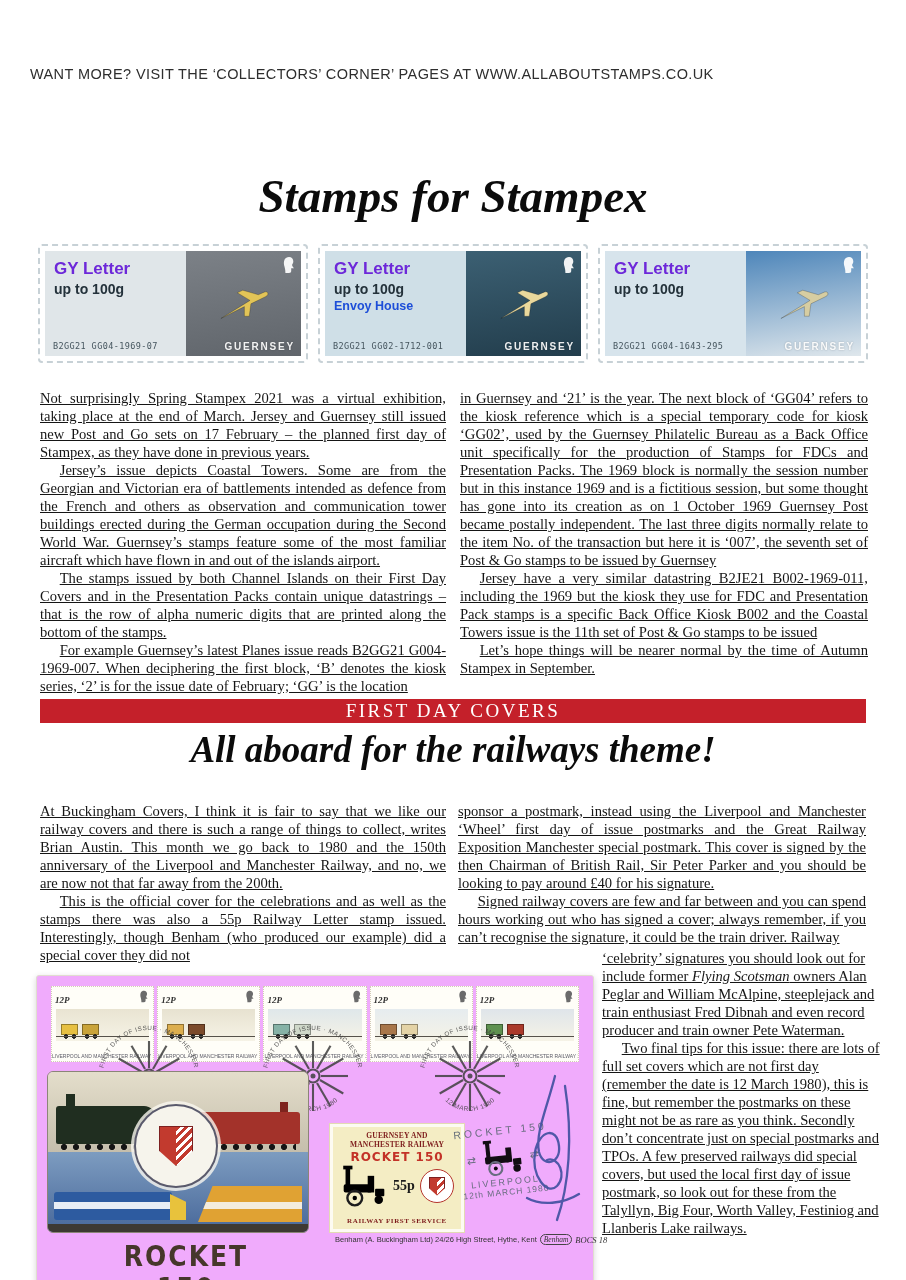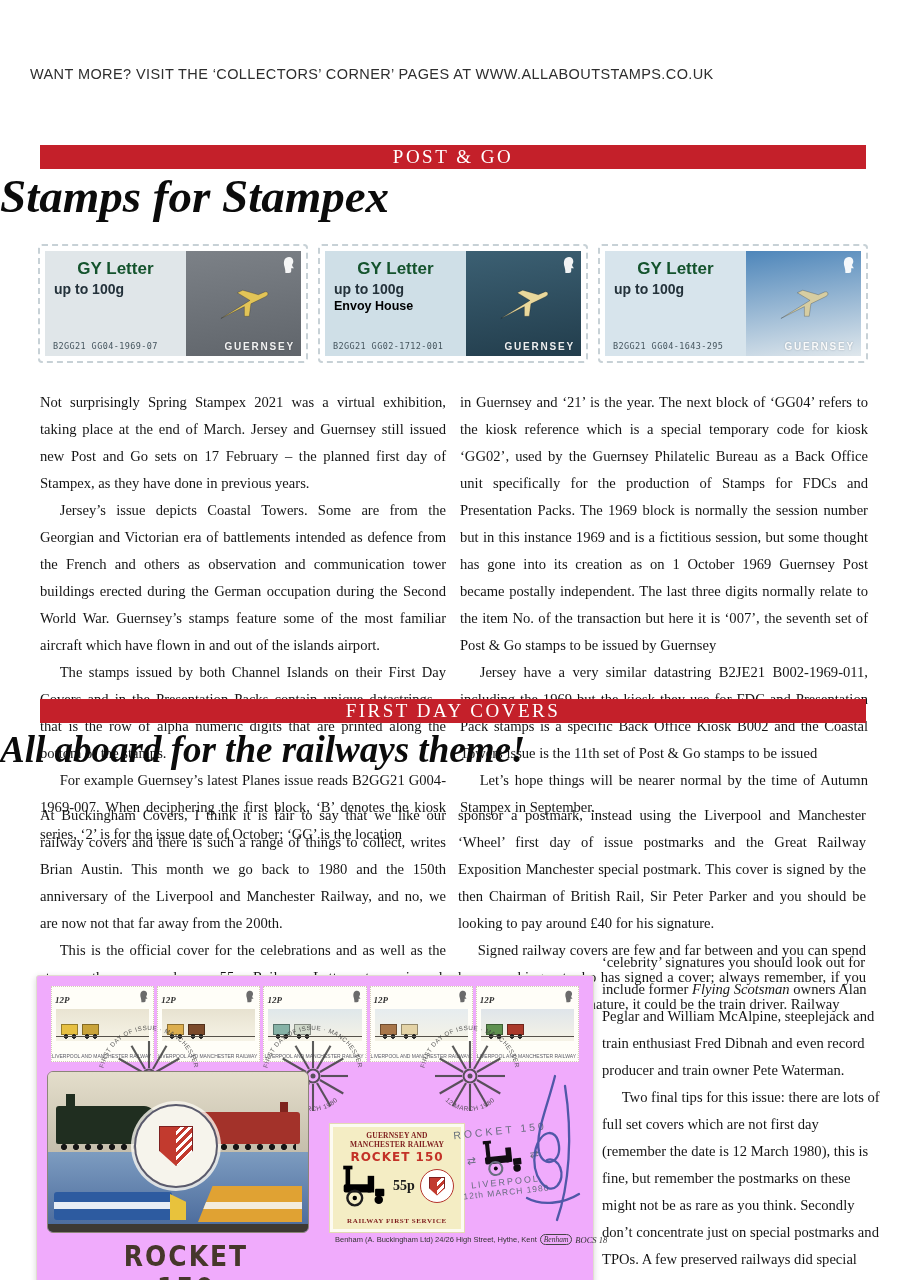--- a/index.html
+++ b/index.html
@@ -176,7 +176,6 @@
 
   <div class="top-strip">WANT MORE? VISIT THE ‘COLLECTORS’ CORNER’ PAGES AT WWW.ALLABOUTSTAMPS.CO.UK</div>
 
-  <div class="banner" id="banner1">POST &amp; GO</div>
   <div class="headline" id="headline1">Stamps for Stampex</div>
 
   <div class="pg-stamps">

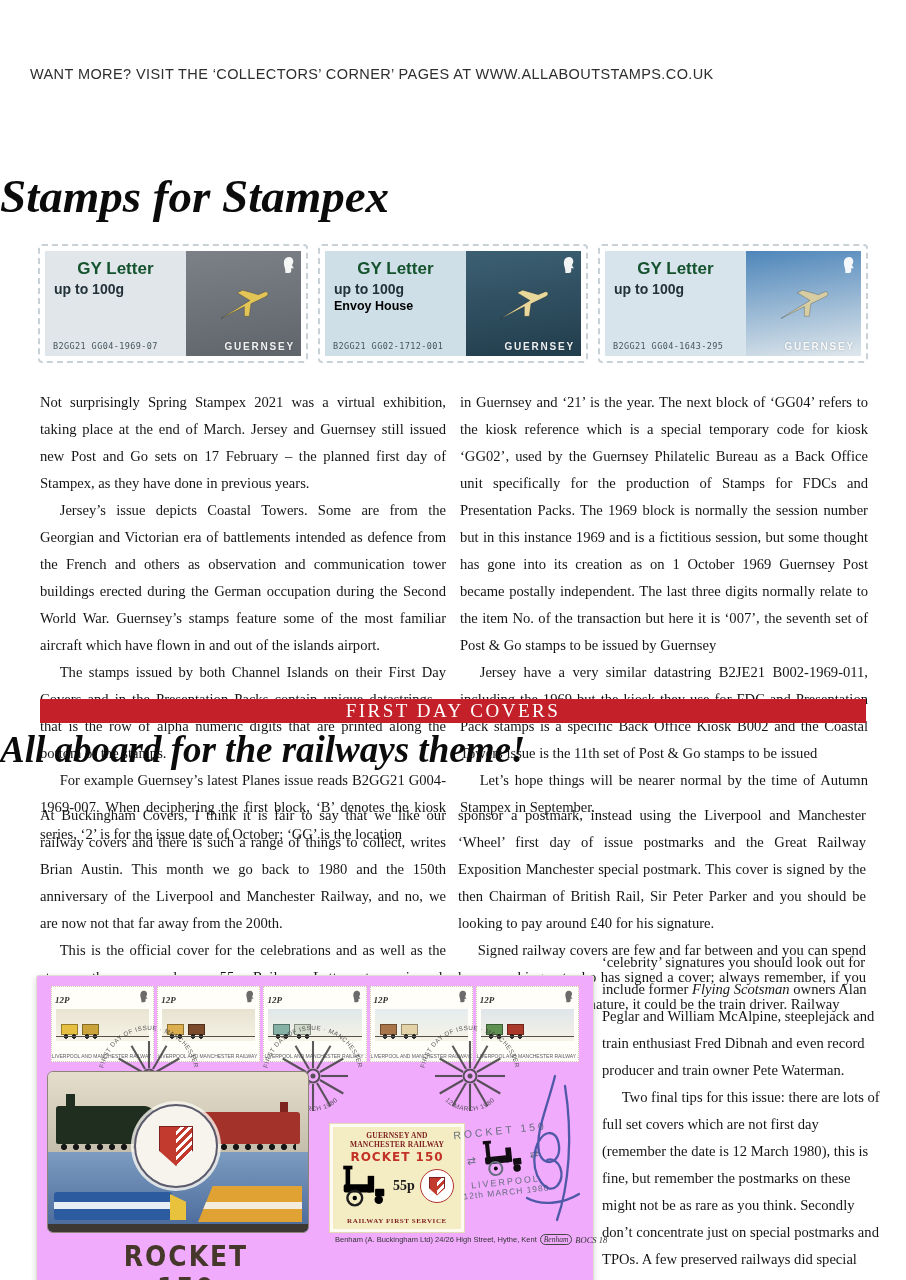--- a/index.html
+++ b/index.html
@@ -14,7 +14,7 @@
           font-size:19px;letter-spacing:2.5px;}
   #banner1{top:100px}
   #banner2{top:654px}
-  .headline{position:absolute;left:0;width:906px;text-align:left;font-style:italic;
+  .headline{position:absolute;left:0;width:906px;text-align:center;font-style:italic;
             font-weight:bold;color:#0b0b0b;font-family:"Liberation Serif",serif;}
   #headline1{top:124px;font-size:47px;line-height:1.15;}
   #headline2{top:684px;font-size:37px;line-height:1.15;}

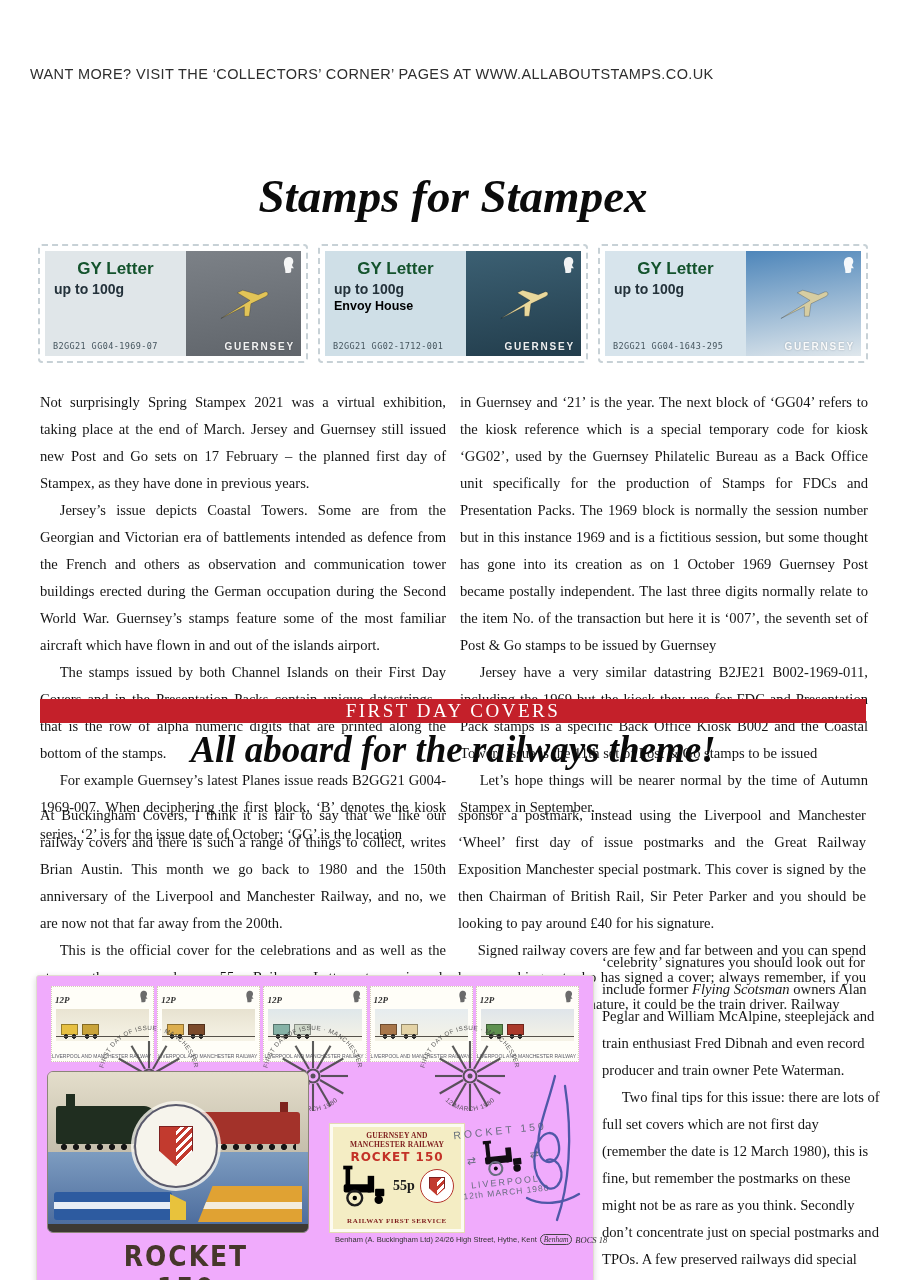--- a/index.html
+++ b/index.html
@@ -24,7 +24,7 @@
             padding:5px;box-sizing:border-box;display:flex;}
   .pg-label{width:55%;background:var(--label-bg,#dde5e9);position:relative;
             padding:8px 9px;box-sizing:border-box;}
-  .pg-service{font-family:"Liberation Sans",sans-serif;font-weight:bold;font-size:17px;color:#14532d;text-align:center;}
+  .pg-service{font-family:"Liberation Sans",sans-serif;font-weight:bold;font-size:17px;color:#6d28d9;}
   .pg-weight{font-family:"Liberation Sans",sans-serif;font-weight:bold;font-size:14px;color:#24323b;margin-top:2px;}
   .pg-extra{font-family:"Liberation Sans",sans-serif;font-weight:bold;font-size:12.5px;color:#000000;margin-top:2px;}
   .pg-data{position:absolute;left:8px;bottom:5px;font-family:"DejaVu Sans Mono",monospace;

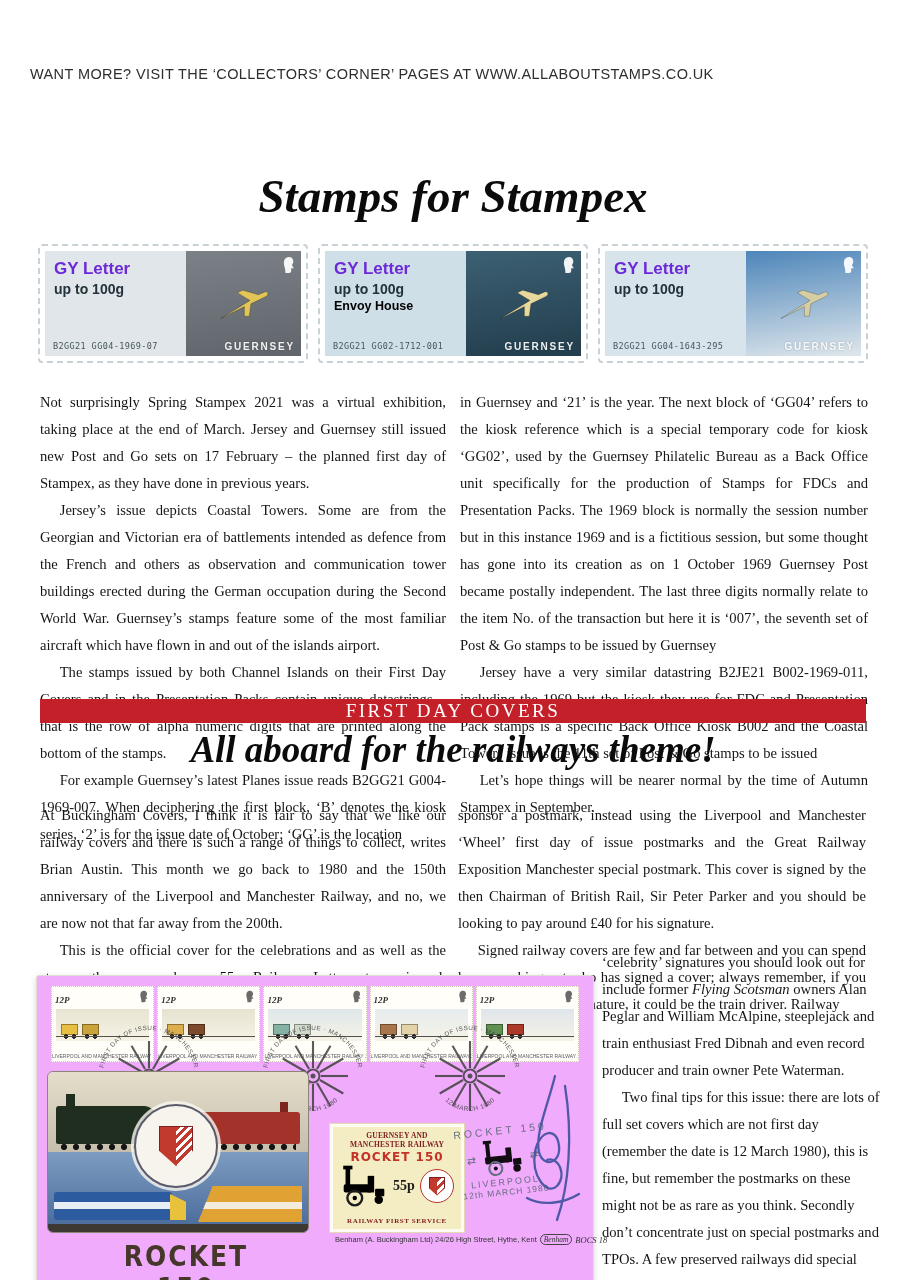--- a/index.html
+++ b/index.html
@@ -26,7 +26,7 @@
             padding:8px 9px;box-sizing:border-box;}
   .pg-service{font-family:"Liberation Sans",sans-serif;font-weight:bold;font-size:17px;color:#6d28d9;}
   .pg-weight{font-family:"Liberation Sans",sans-serif;font-weight:bold;font-size:14px;color:#24323b;margin-top:2px;}
-  .pg-extra{font-family:"Liberation Sans",sans-serif;font-weight:bold;font-size:12.5px;color:#000000;margin-top:2px;}
+  .pg-extra{font-family:"Liberation Sans",sans-serif;font-weight:bold;font-size:12.5px;color:#1d4ed8;margin-top:2px;}
   .pg-data{position:absolute;left:8px;bottom:5px;font-family:"DejaVu Sans Mono",monospace;
            font-size:8.5px;letter-spacing:.4px;color:#45555e;}
   .pg-photo{width:45%;position:relative;

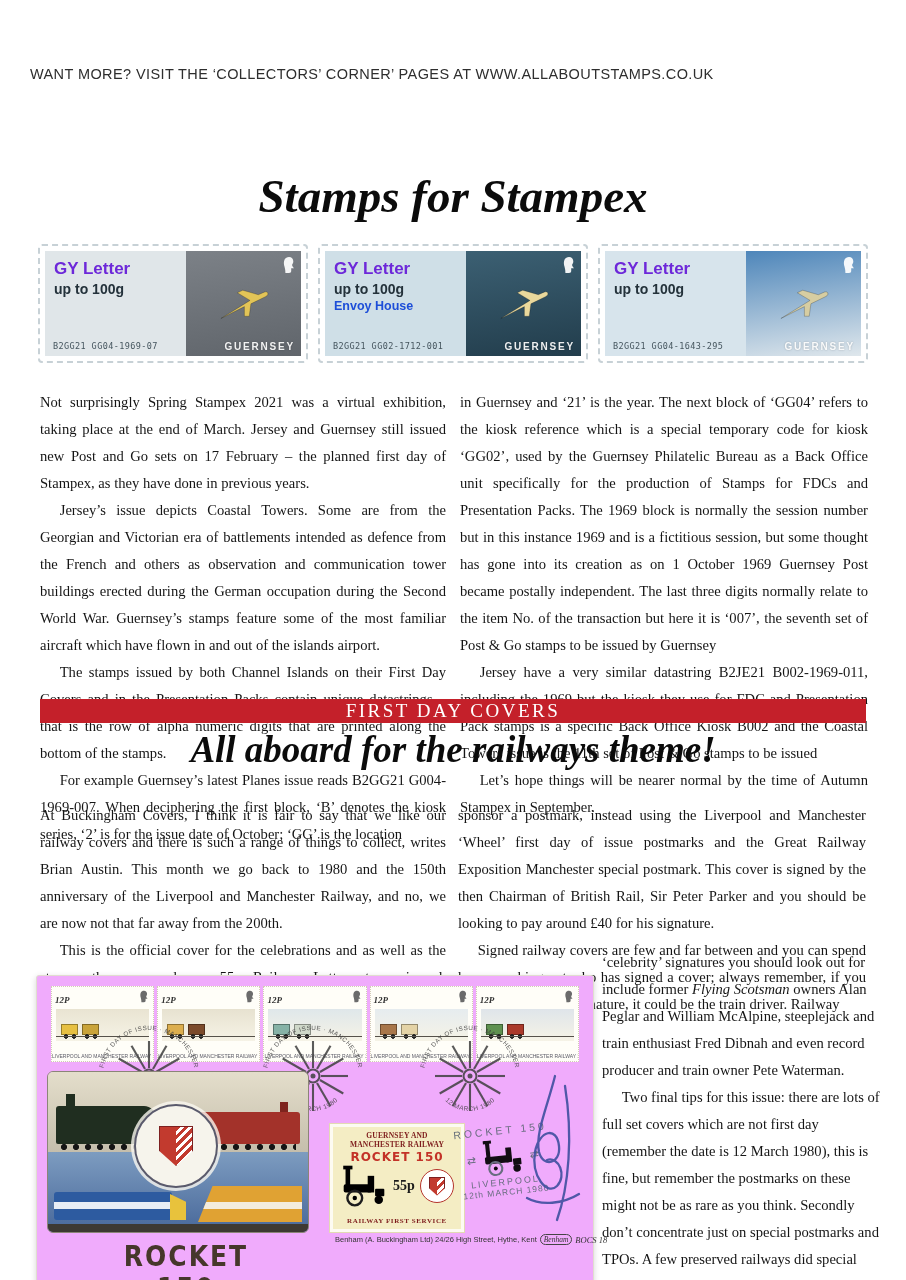--- a/index.html
+++ b/index.html
@@ -40,7 +40,7 @@
               font-weight:bold;font-size:10px;letter-spacing:1.8px;color:rgba(255,255,255,.92);
               text-shadow:0 0 2px rgba(0,0,0,.25);}
   
-  .col{position:absolute;font-size:14.6px;line-height:27px;color:#151515;text-align:justify;}
+  .col{position:absolute;font-size:14.6px;line-height:18px;color:#151515;text-align:justify;text-decoration:underline;}
   .col p{margin:0;}
   .col p.ind{text-indent:1.35em;}
   #a1-left{left:40px;top:344px;width:406px;}

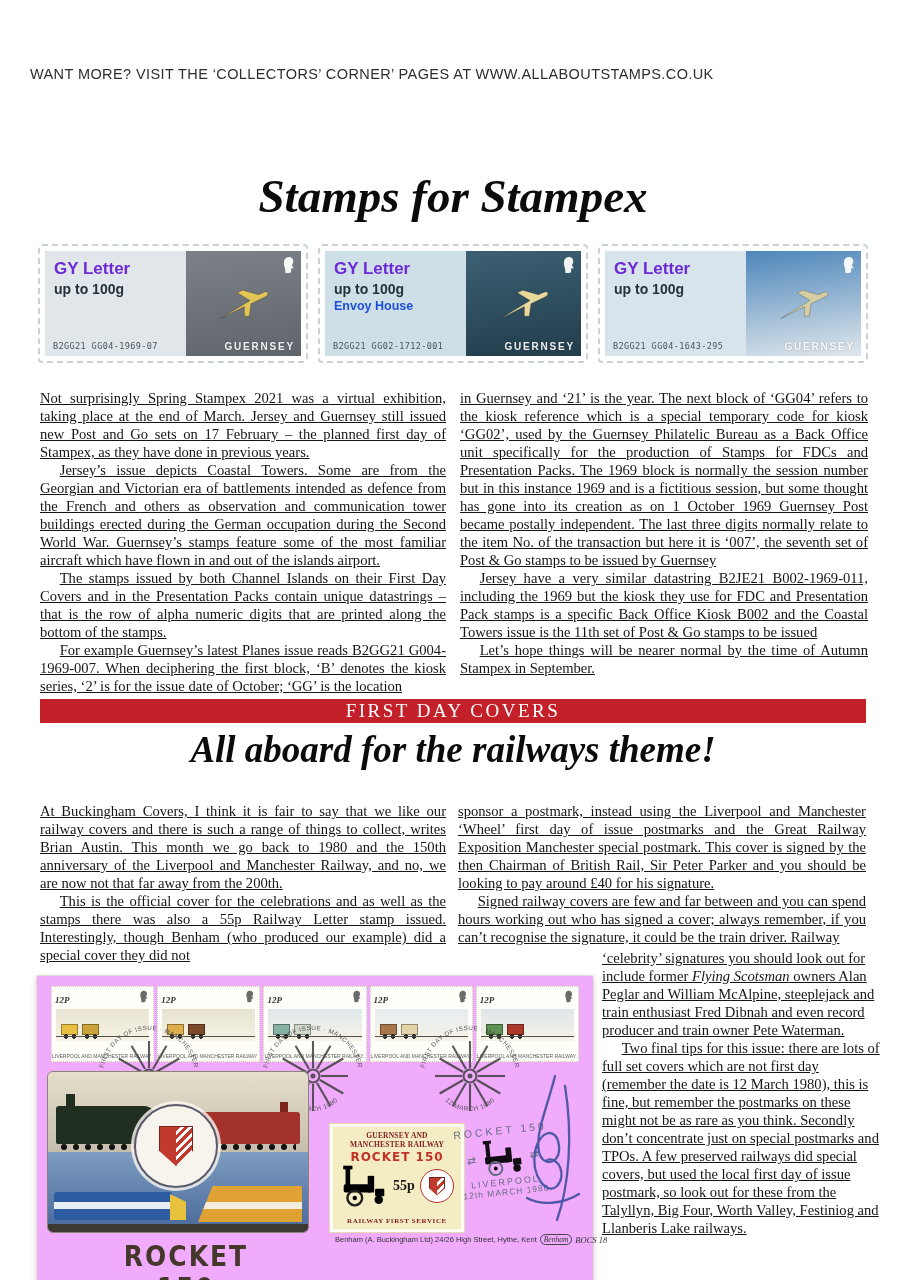--- a/index.html
+++ b/index.html
@@ -237,7 +237,7 @@
     <p>Not surprisingly Spring Stampex 2021 was a virtual exhibition, taking place at the end of March. Jersey and Guernsey still issued new Post and Go sets on 17 February – the planned first day of Stampex, as they have done in previous years.</p>
     <p class="ind">Jersey’s issue depicts Coastal Towers. Some are from the Georgian and Victorian era of battlements intended as defence from the French and others as observation and communication tower buildings erected during the German occupation during the Second World War. Guernsey’s stamps feature some of the most familiar aircraft which have flown in and out of the islands airport.</p>
     <p class="ind">The stamps issued by both Channel Islands on their First Day Covers and in the Presentation Packs contain unique datastrings – that is the row of alpha numeric digits that are printed along the bottom of the stamps.</p>
-    <p class="ind">For example Guernsey’s latest Planes issue reads B2GG21 G004-1969-007. When deciphering the first block, ‘B’ denotes the kiosk series, ‘2’ is for the issue date of October; ‘GG’ is the location</p>
+    <p class="ind">For example Guernsey’s latest Planes issue reads B2GG21 G004-1969-007. When deciphering the first block, ‘B’ denotes the kiosk series, ‘2’ is for the issue date of February; ‘GG’ is the location</p>
   </div>
   <div class="col" id="a1-right">
     <p>in Guernsey and ‘21’ is the year. The next block of ‘GG04’ refers to the kiosk reference which is a special temporary code for kiosk ‘GG02’, used by the Guernsey Philatelic Bureau as a Back Office unit specifically for the production of Stamps for FDCs and Presentation Packs. The 1969 block is normally the session number but in this instance 1969 and is a fictitious session, but some thought has gone into its creation as on 1 October 1969 Guernsey Post became postally independent. The last three digits normally relate to the item No. of the transaction but here it is ‘007’, the seventh set of Post &amp; Go stamps to be issued by Guernsey</p>

